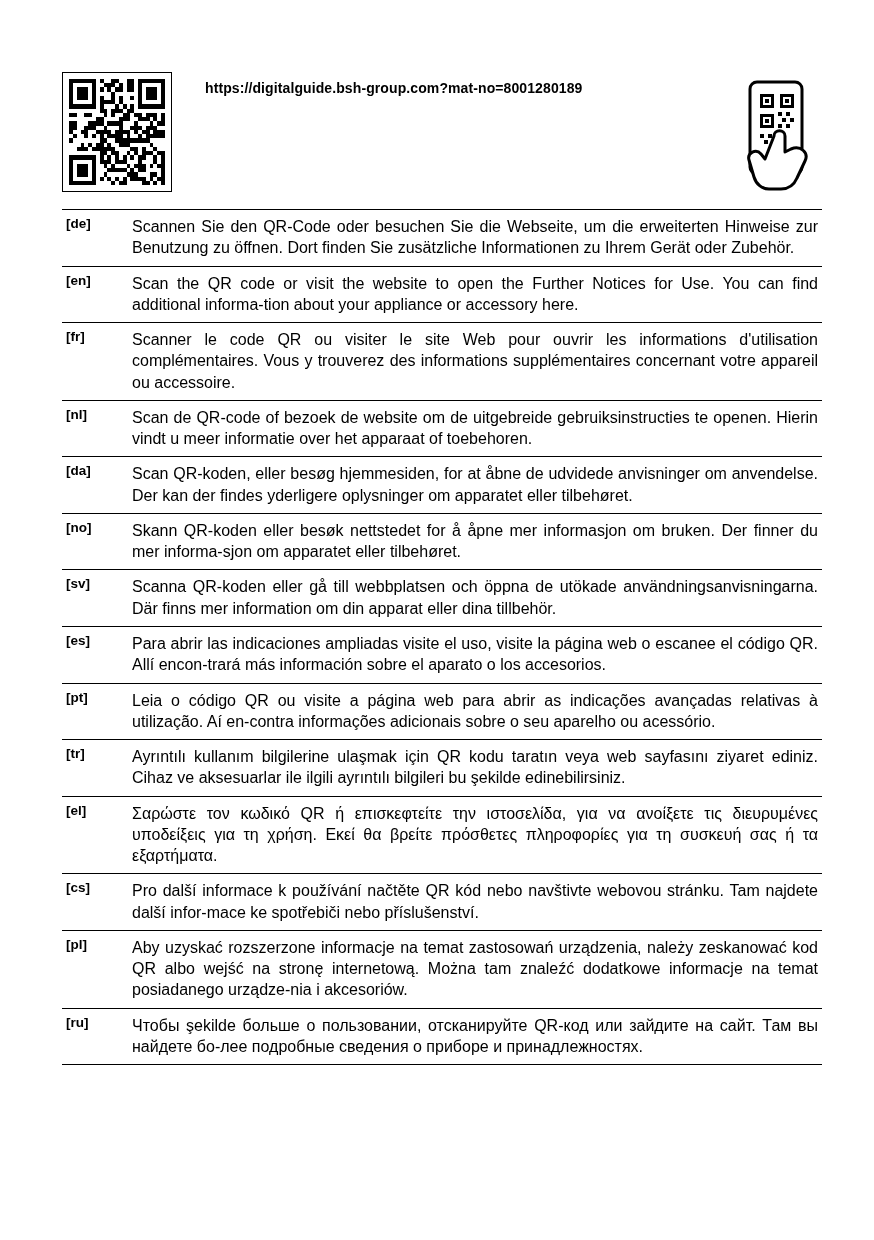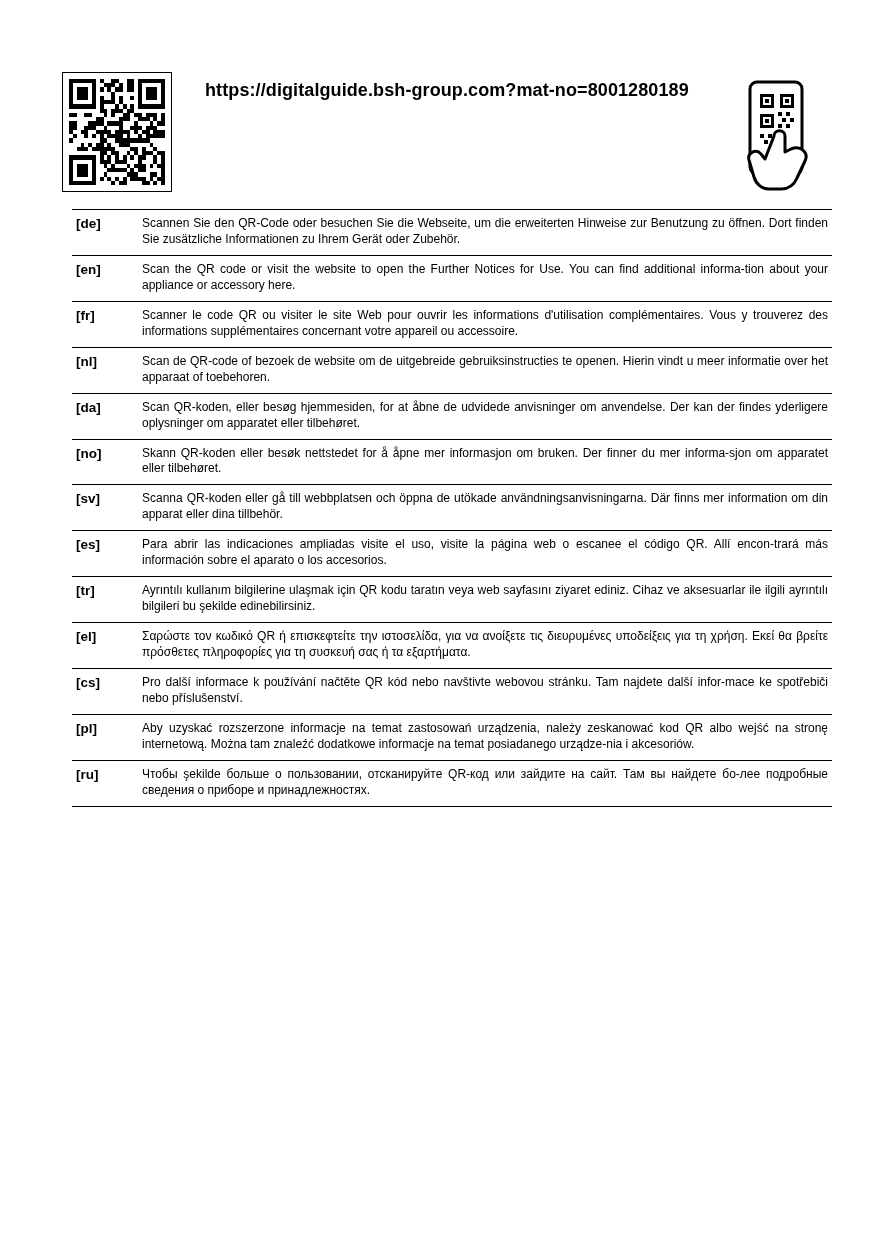--- a/index.html
+++ b/index.html
@@ -54,7 +54,7 @@
     position: absolute;
     left: 143px;
     top: 8px;
-    font-size: 18px;
+    font-size: 14px;
     font-weight: bold;
     letter-spacing: 0.1px;
     white-space: nowrap;

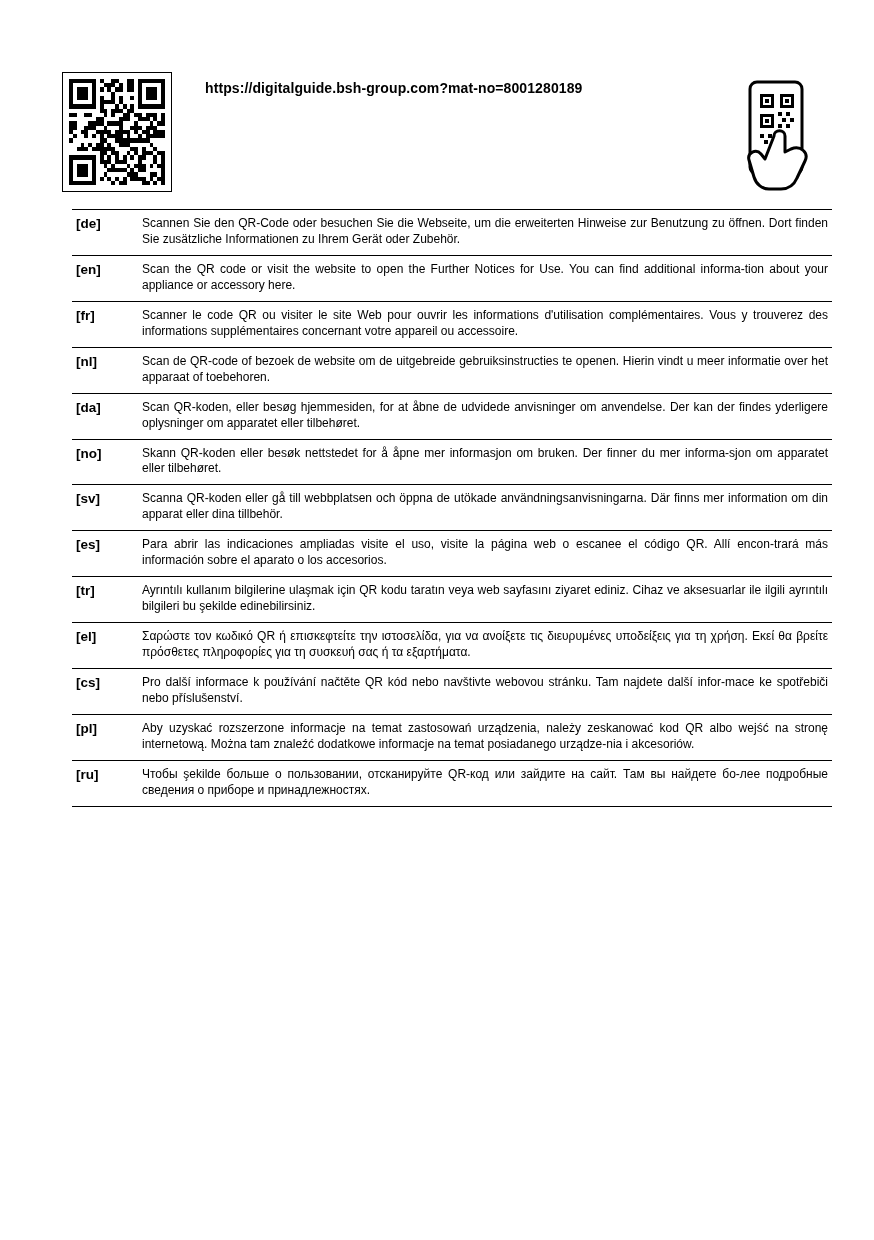--- a/index.html
+++ b/index.html
@@ -76,7 +76,6 @@
     width: 760px;
     border-collapse: collapse;
     table-layout: fixed;
-    margin-left: 10px;
   }
   .lang-table tr {
     border-top: 1.2px solid #000;

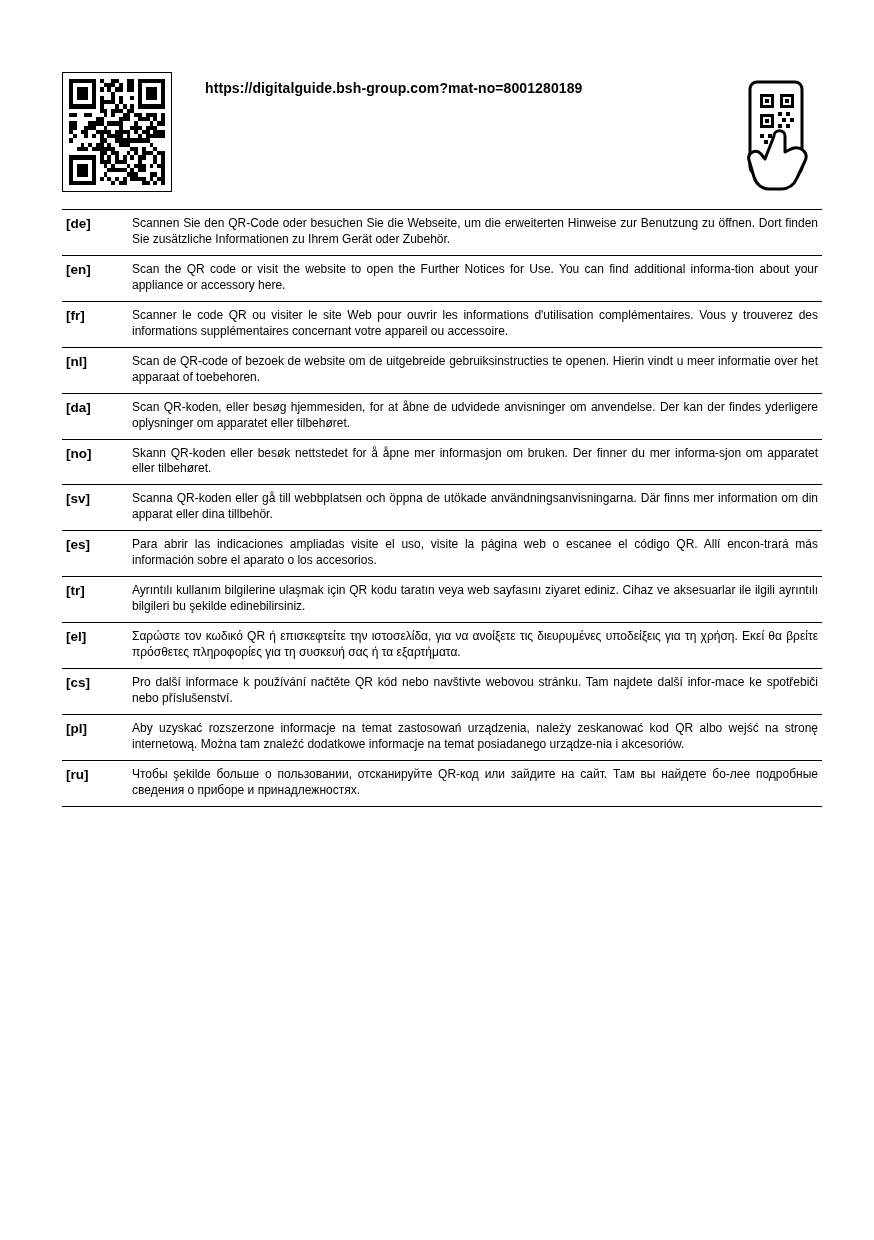--- a/index.html
+++ b/index.html
@@ -95,7 +95,7 @@
     white-space: nowrap;
   }
   td.txt {
-    font-size: 12px;
+    font-size: 16px;
     line-height: 1.33;
     padding-right: 4px;
     text-align: justify;

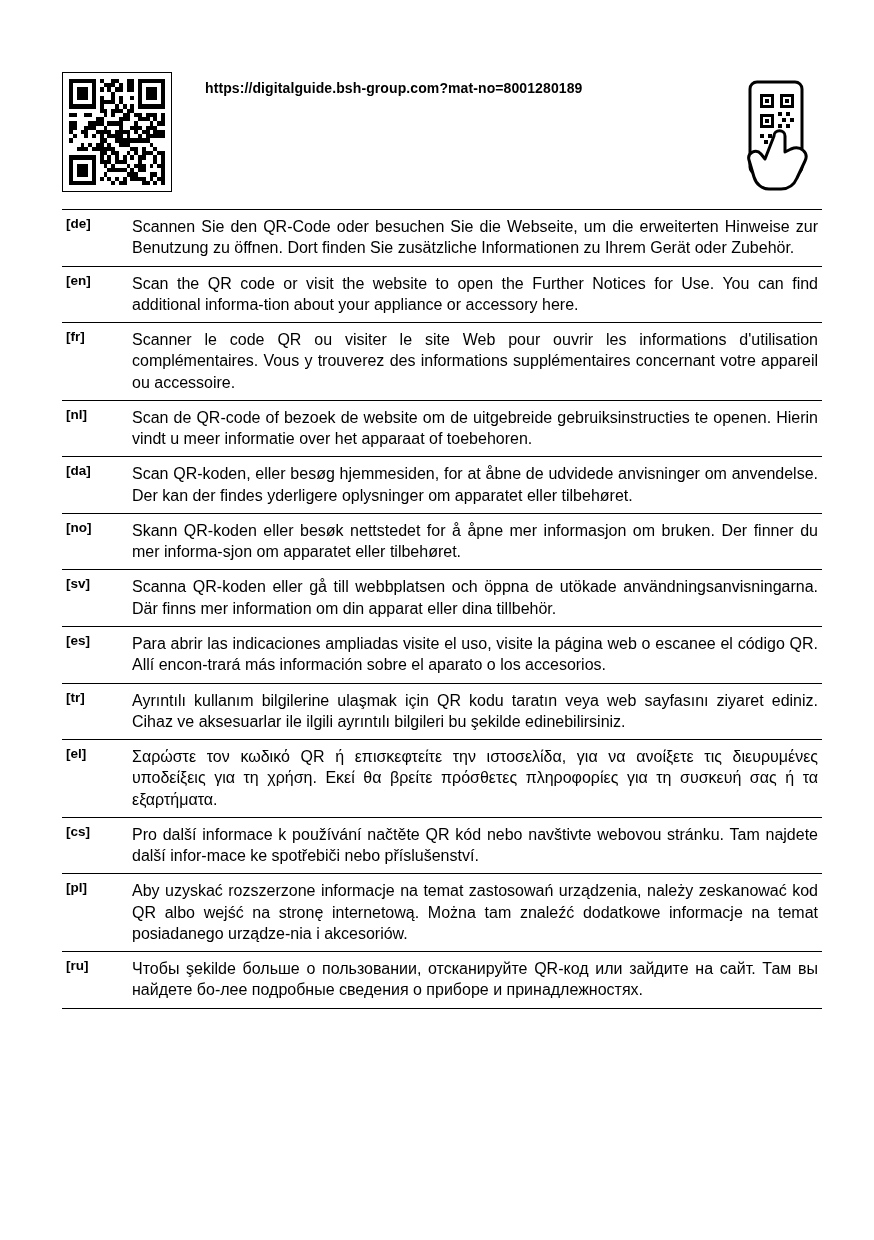--- a/index.html
+++ b/index.html
@@ -808,6 +808,10 @@
           <td class="txt">Para abrir las indicaciones ampliadas visite el uso, visite la página web o escanee el código QR. Allí encon-trará más información sobre el aparato o los accesorios.</td>
         </tr>
         <tr>
+          <td class="code">[pt]</td>
+          <td class="txt">Leia o código QR ou visite a página web para abrir as indicações avançadas relativas à utilização. Aí en-contra informações adicionais sobre o seu aparelho ou acessório.</td>
+        </tr>
+        <tr>
           <td class="code">[tr]</td>
           <td class="txt">Ayrıntılı kullanım bilgilerine ulaşmak için QR kodu taratın veya web sayfasını ziyaret ediniz. Cihaz ve aksesuarlar ile ilgili ayrıntılı bilgileri bu şekilde edinebilirsiniz.</td>
         </tr>

